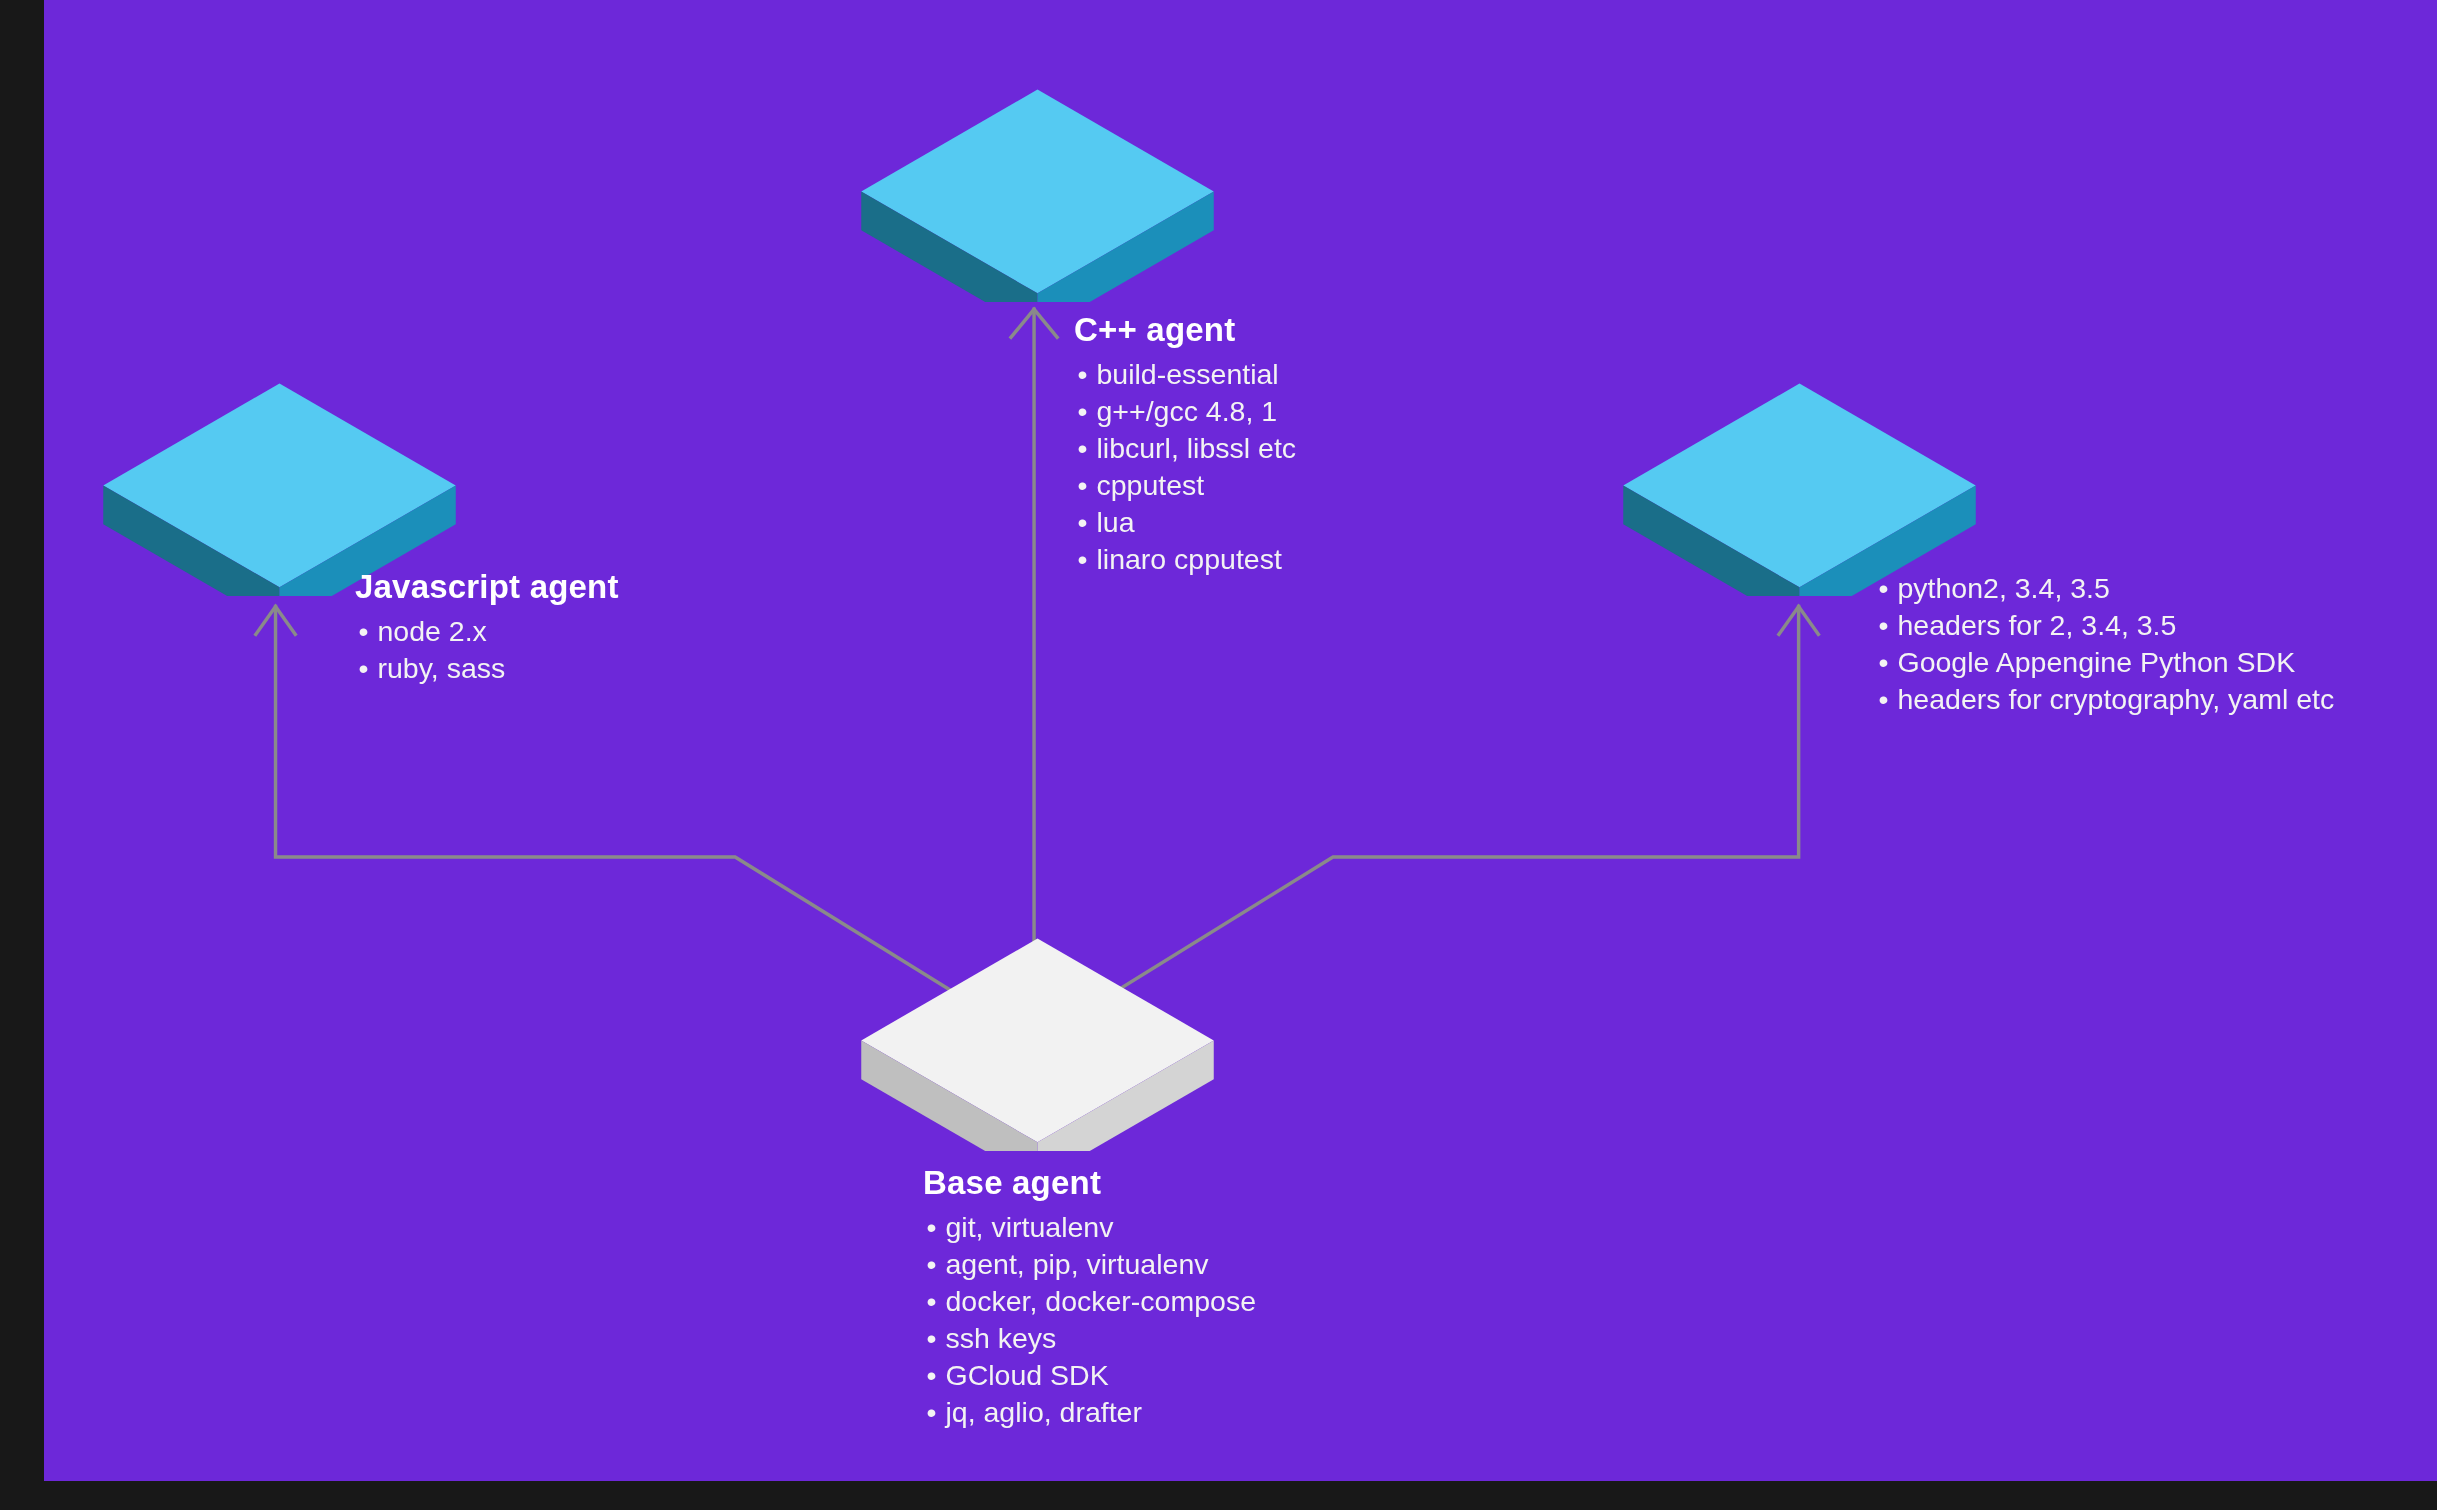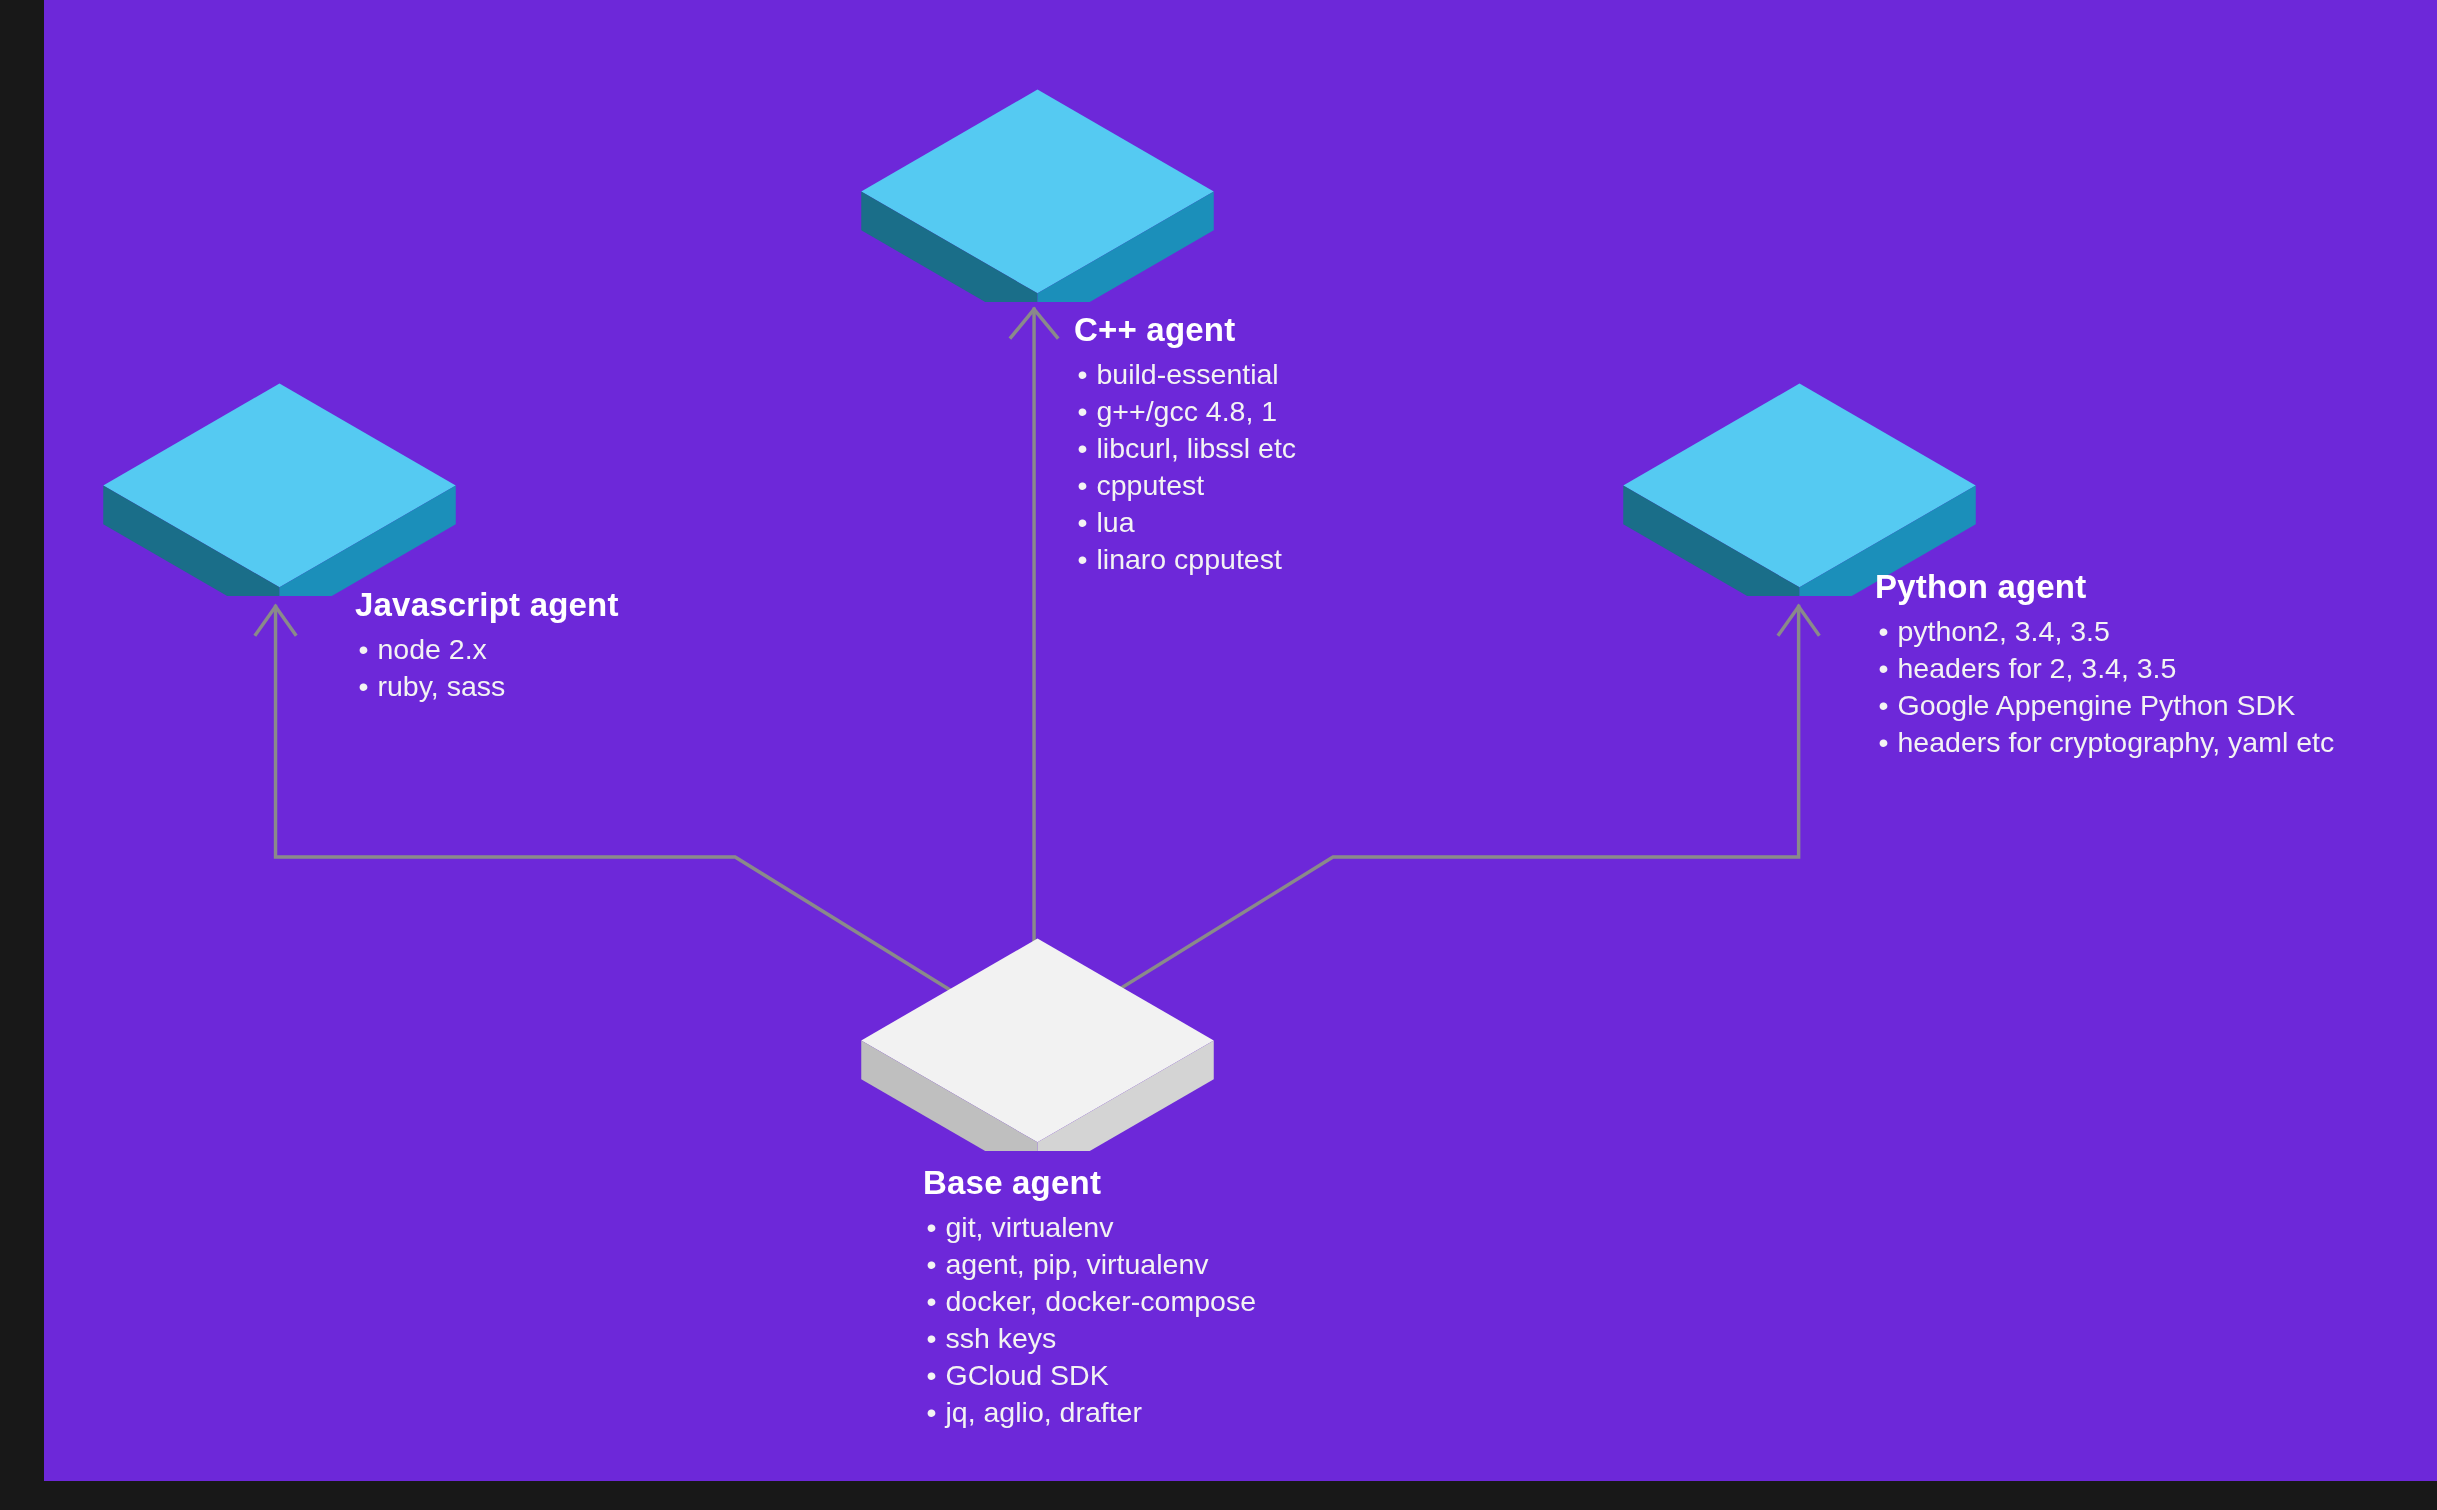--- a/index.html
+++ b/index.html
@@ -62,7 +62,7 @@
   }
   
   #grp-cpp      { left: 1030px; top: 313px; }
-  #grp-js       { left: 311px;  top: 588px; }
+  #grp-js       { left: 311px;  top: 570px; }
   #grp-python   { left: 1831px; top: 570px; }
   #grp-base     { left: 879px; top: 1166px; }
 </style>

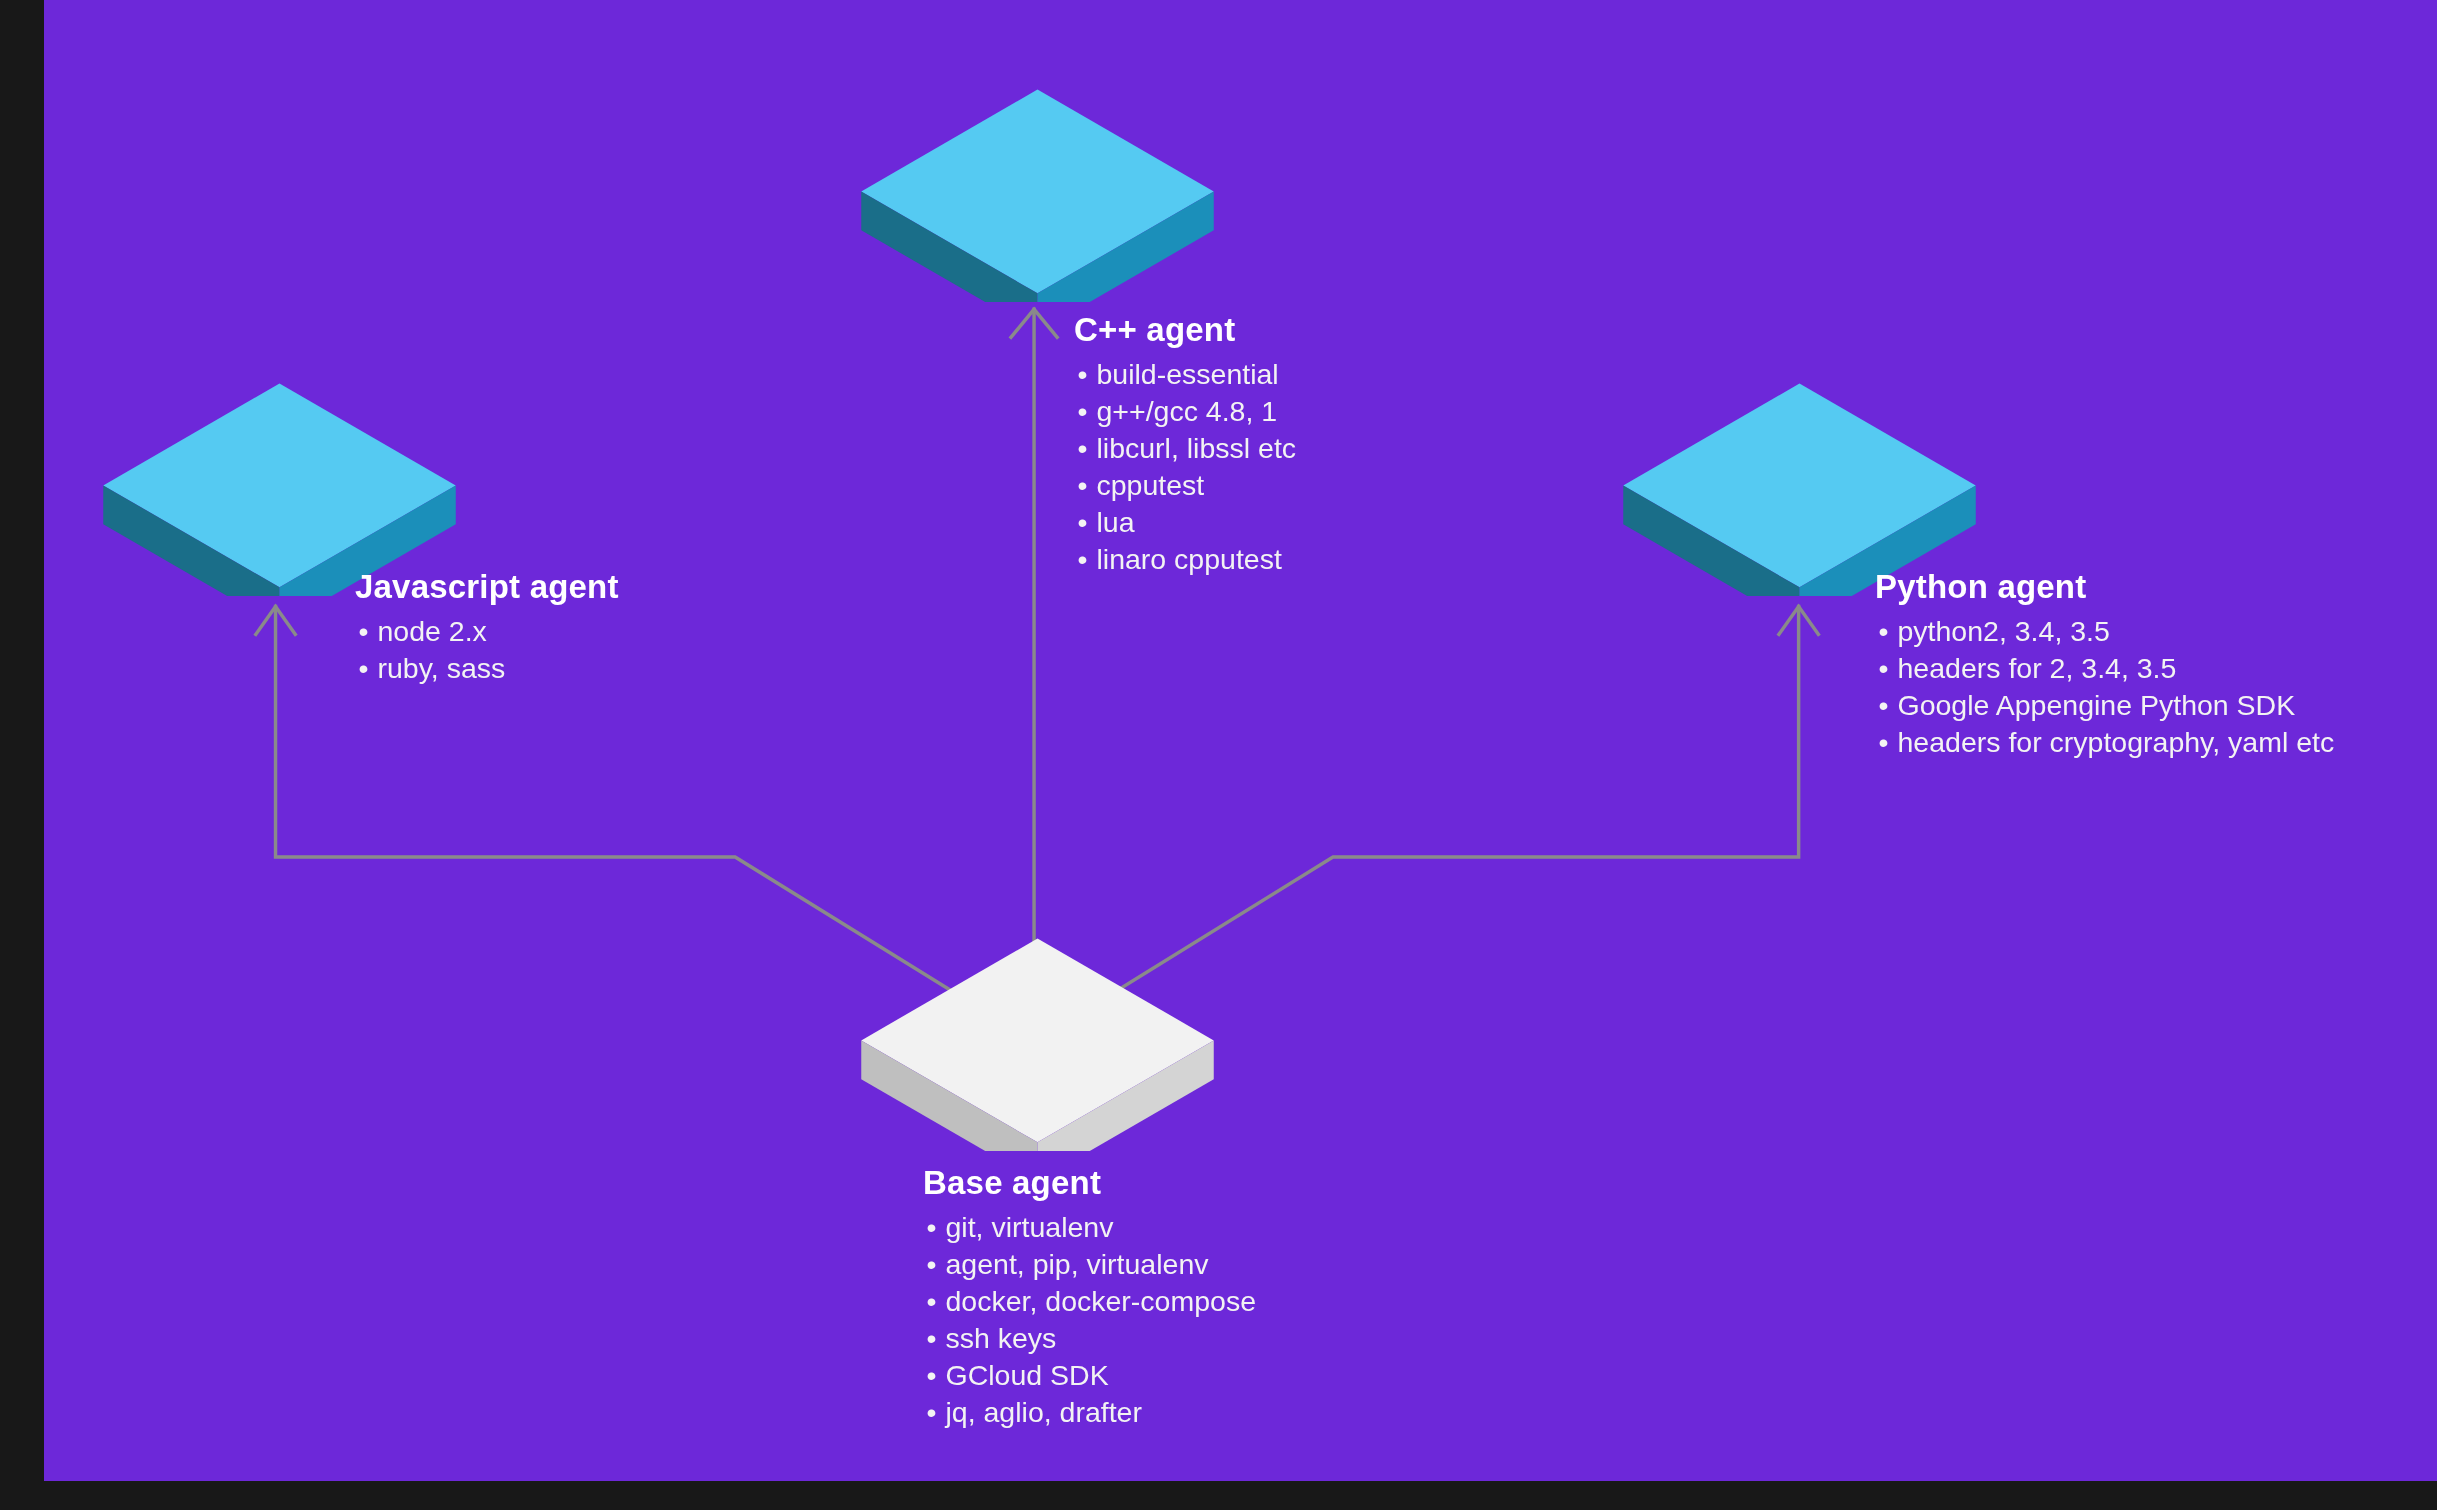--- a/index.html
+++ b/index.html
@@ -134,7 +134,6 @@
   </div>
 
   <div class="label-group" id="grp-python">
-    <div class="label-title">Python agent</div>
     <ul class="label-list">
       <li><span class="bullet">•</span><span>python2, 3.4, 3.5</span></li>
       <li><span class="bullet">•</span><span>headers for 2, 3.4, 3.5</span></li>

